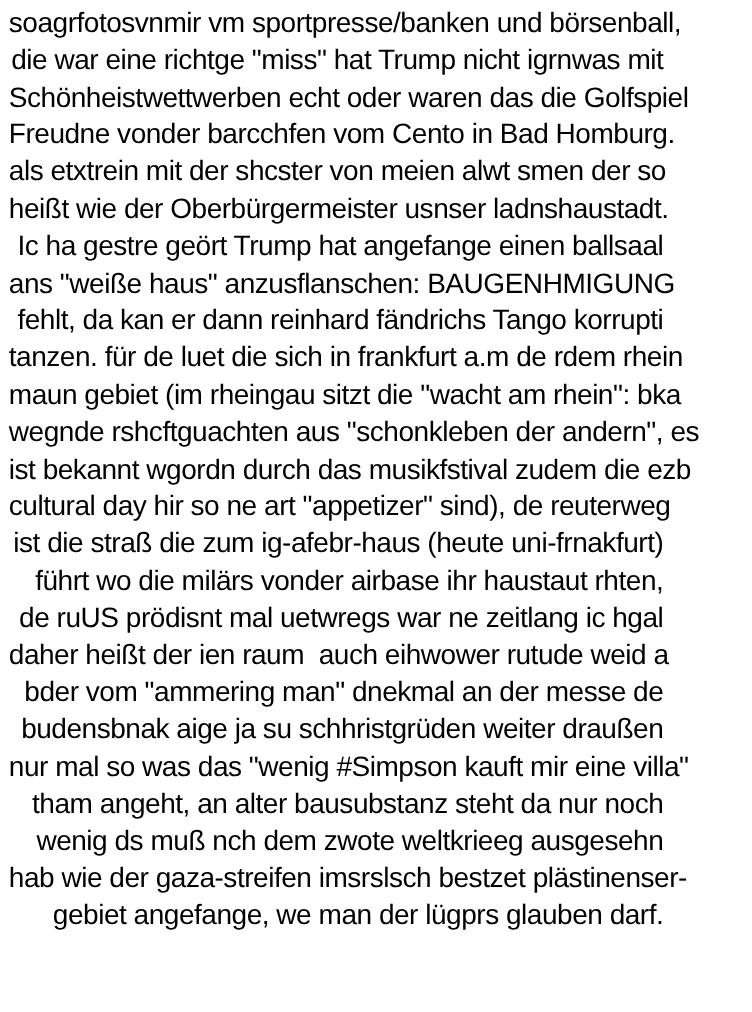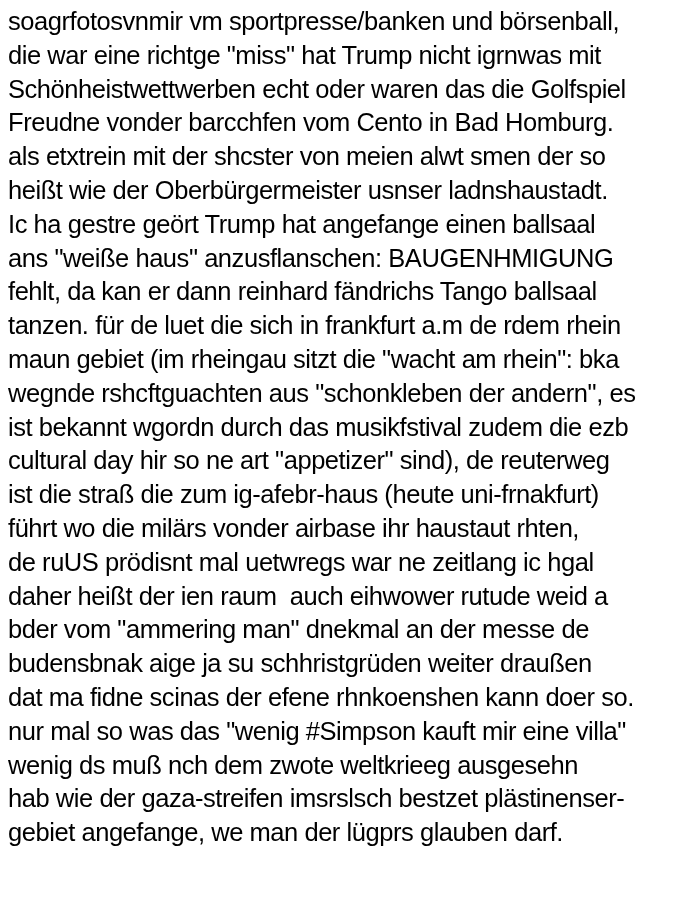--- a/index.html
+++ b/index.html
@@ -18,6 +18,7 @@
     height: 920px;
     padding: 5px 17px 0 8px;
     background: #ffffff;
+    text-align: right;
   }
   .line {
     font-family: "Liberation Sans", "DejaVu Sans", sans-serif;

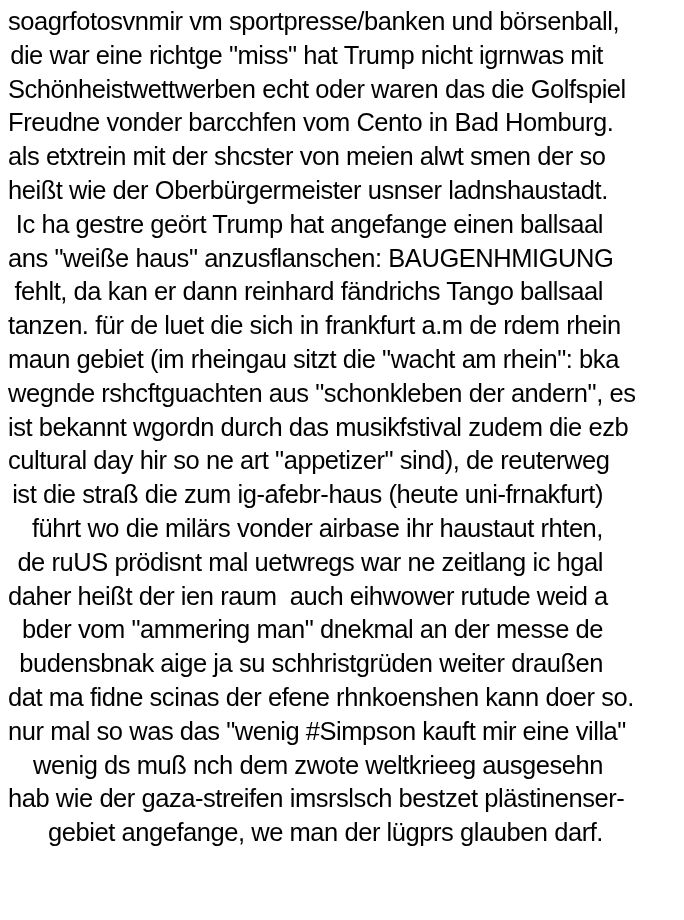--- a/index.html
+++ b/index.html
@@ -42,7 +42,7 @@
       <div class="line">heißt wie der Oberbürgermeister usnser ladnshaustadt.</div>
       <div class="line">Ic ha gestre geört Trump hat angefange einen ballsaal</div>
       <div class="line">ans "weiße haus" anzusflanschen: BAUGENHMIGUNG</div>
-      <div class="line">fehlt, da kan er dann reinhard fändrichs Tango ballsaal</div>
+      <div class="line">fehlt, da kan er dann reinhard fändrichs Tango korrupti</div>
       <div class="line">tanzen. für de luet die sich in frankfurt a.m de rdem rhein</div>
       <div class="line">maun gebiet (im rheingau sitzt die "wacht am rhein": bka</div>
       <div class="line">wegnde rshcftguachten aus "schonkleben der andern", es</div>

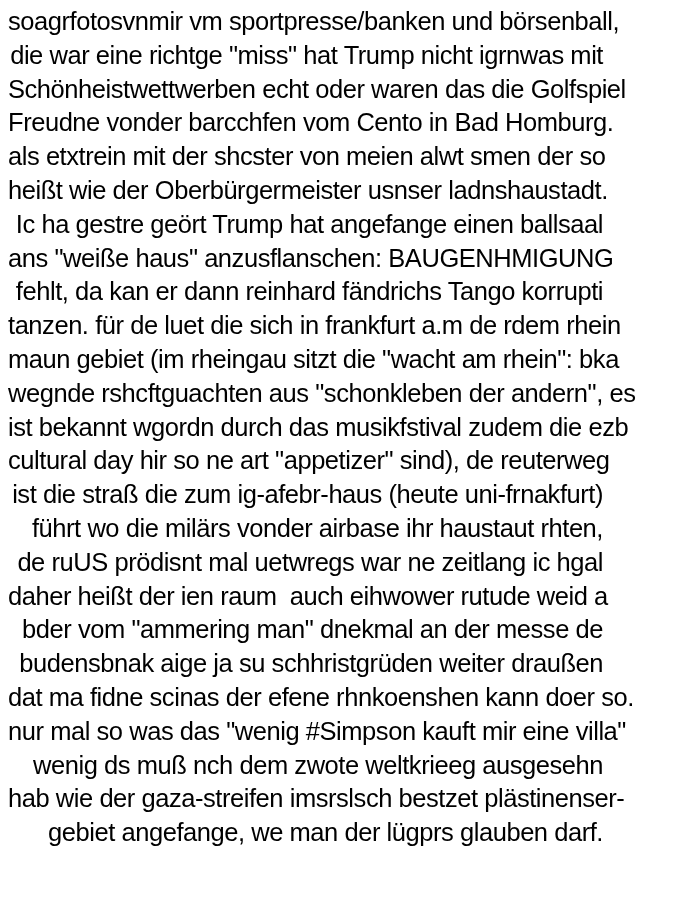--- a/index.html
+++ b/index.html
@@ -54,7 +54,6 @@
       <div class="line">daher heißt der ien raum  auch eihwower rutude weid a</div>
       <div class="line">bder vom "ammering man" dnekmal an der messe de</div>
       <div class="line">budensbnak aige ja su schhristgrüden weiter draußen</div>
-      <div class="line">dat ma fidne scinas der efene rhnkoenshen kann doer so.</div>
       <div class="line">nur mal so was das "wenig #Simpson kauft mir eine villa"</div>
       <div class="line">wenig ds muß nch dem zwote weltkrieeg ausgesehn</div>
       <div class="line">hab wie der gaza-streifen imsrslsch bestzet plästinenser-</div>

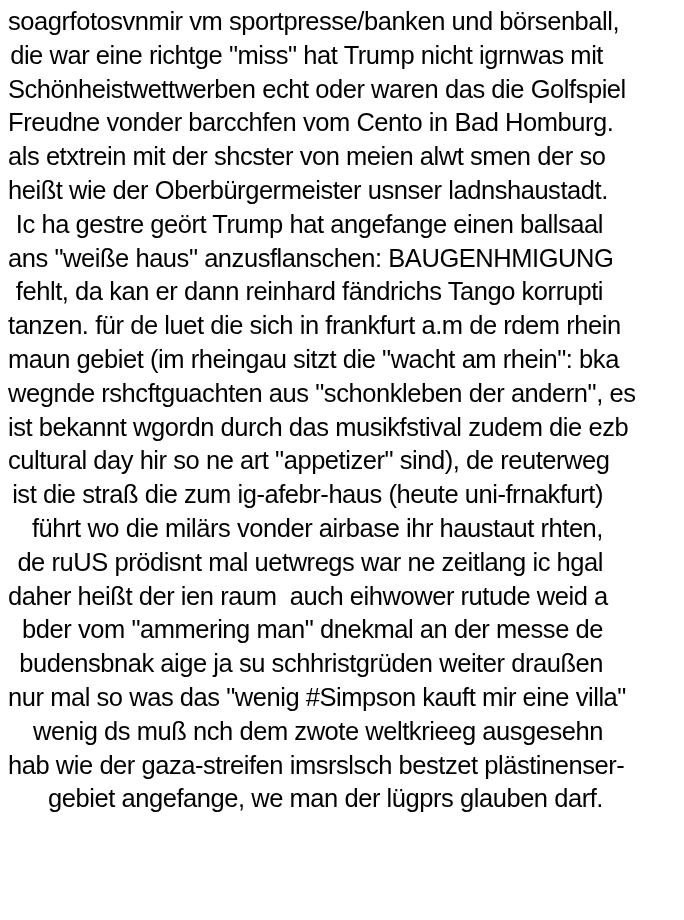--- a/index.html
+++ b/index.html
@@ -55,6 +55,7 @@
       <div class="line">bder vom "ammering man" dnekmal an der messe de</div>
       <div class="line">budensbnak aige ja su schhristgrüden weiter draußen</div>
       <div class="line">nur mal so was das "wenig #Simpson kauft mir eine villa"</div>
+      <div class="line">tham angeht, an alter bausubstanz steht da nur noch</div>
       <div class="line">wenig ds muß nch dem zwote weltkrieeg ausgesehn</div>
       <div class="line">hab wie der gaza-streifen imsrslsch bestzet plästinenser-</div>
       <div class="line">gebiet angefange, we man der lügprs glauben darf.</div>

